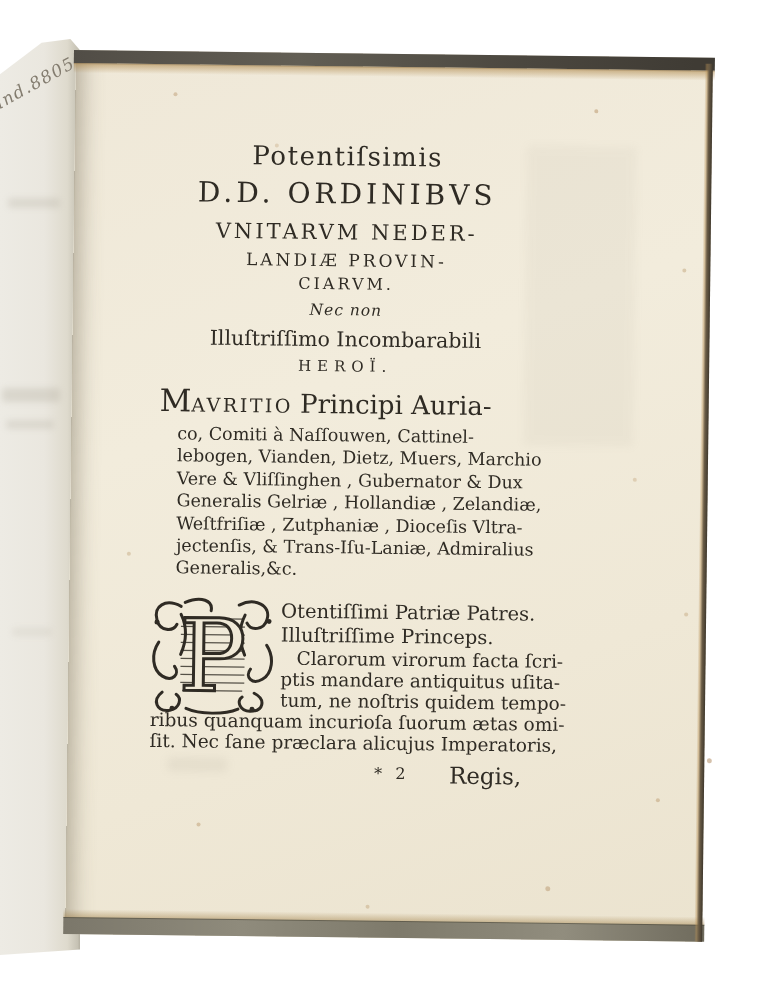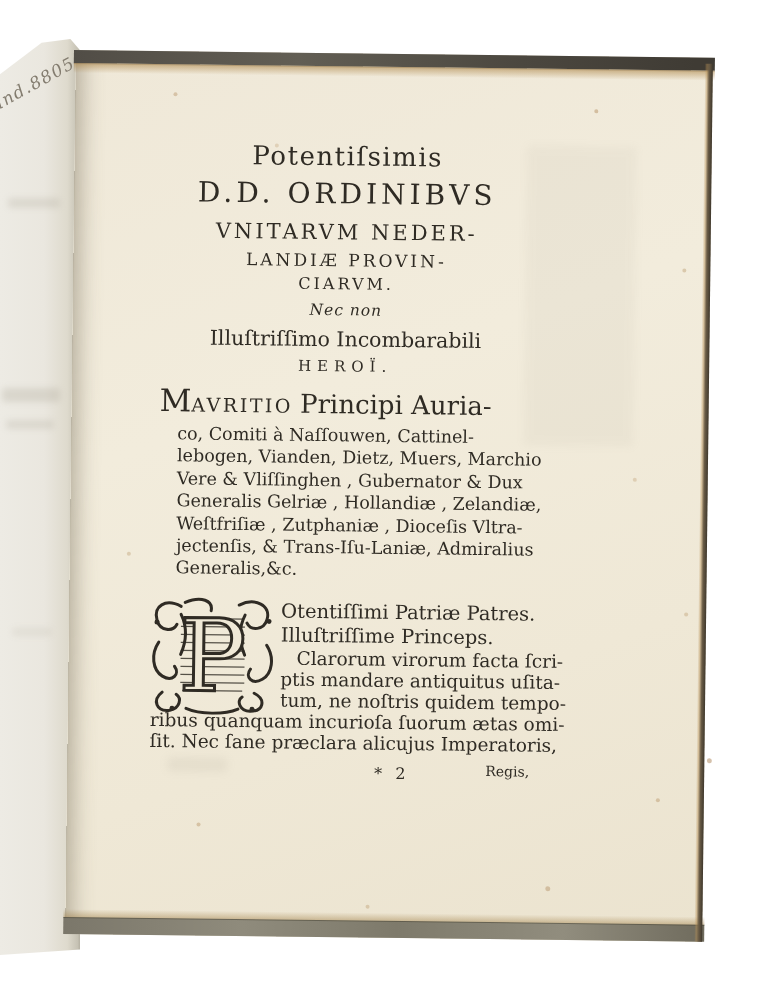--- a/index.html
+++ b/index.html
@@ -72,7 +72,7 @@
   .bf{font-size:18.5px;line-height:21px;clear:none;}
   .footer{position:relative;height:24px;margin-top:8px;clear:both;}
   .sig{position:absolute;left:225px;top:2px;font-size:16px;letter-spacing:4px;}
-  .catch{position:absolute;right:2px;top:0;font-size:14px;}
+  .catch{position:absolute;right:10px;top:0;font-size:23px;}
 </style>
 </head>
 <body>

